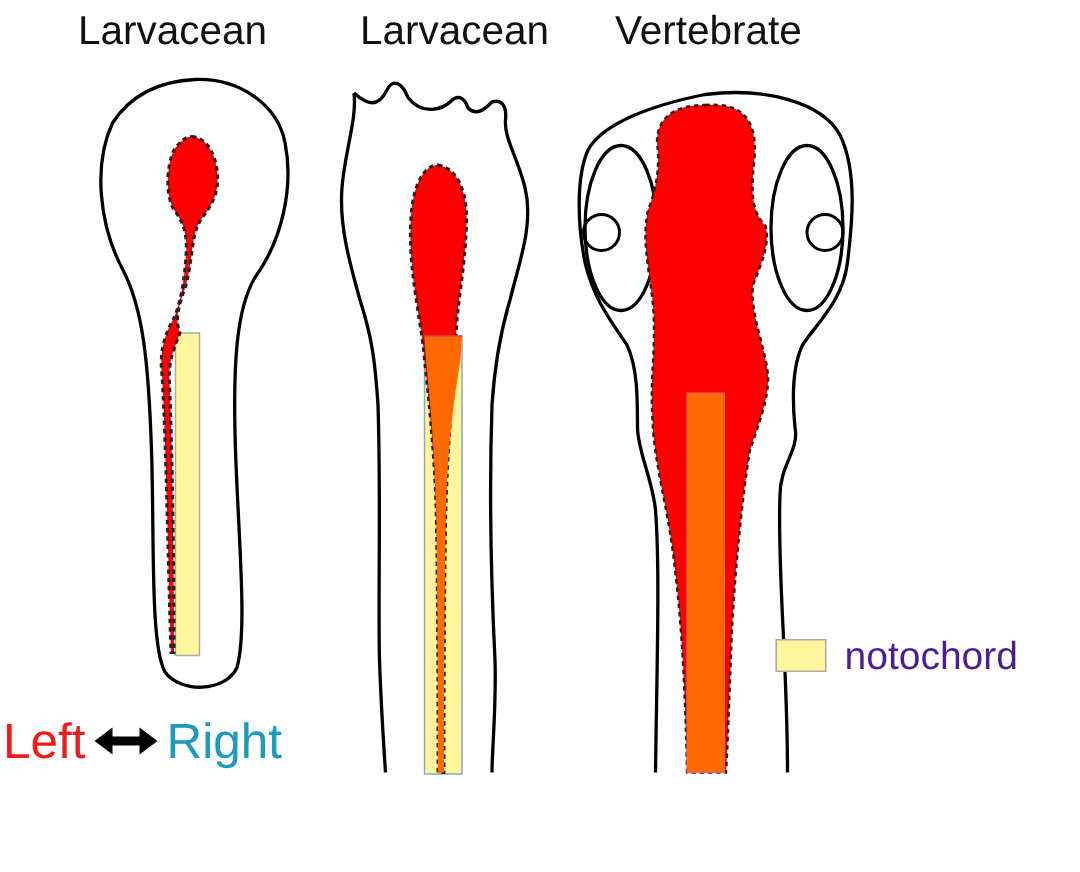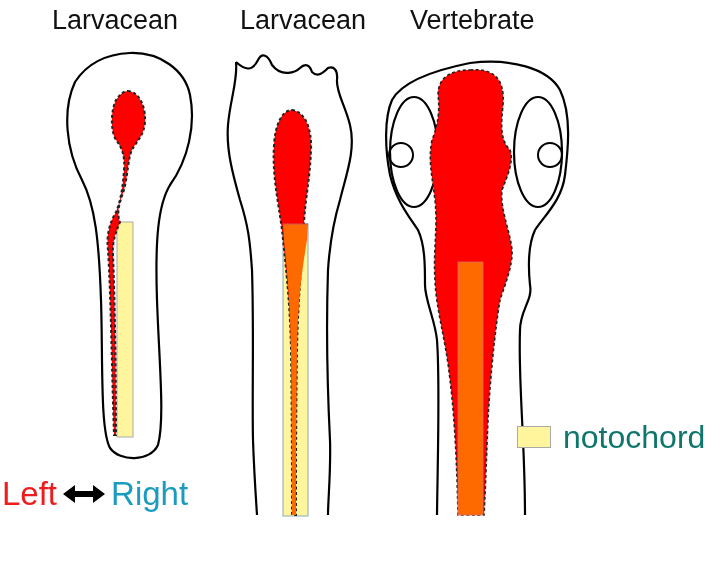--- a/index.html
+++ b/index.html
@@ -10,7 +10,7 @@
   .legend { position:absolute; left:517px; top:418px; }
   .legend-row { display:flex; align-items:center; height:38px; }
   .swatch { width:34px; height:22px; margin-right:12px; box-sizing:border-box; }
-  .legend-label { font-size:32px; color:#0f766e; }
+  .legend-label { font-size:26px; color:#4c1d95; }
 </style>
 </head>
 <body>

